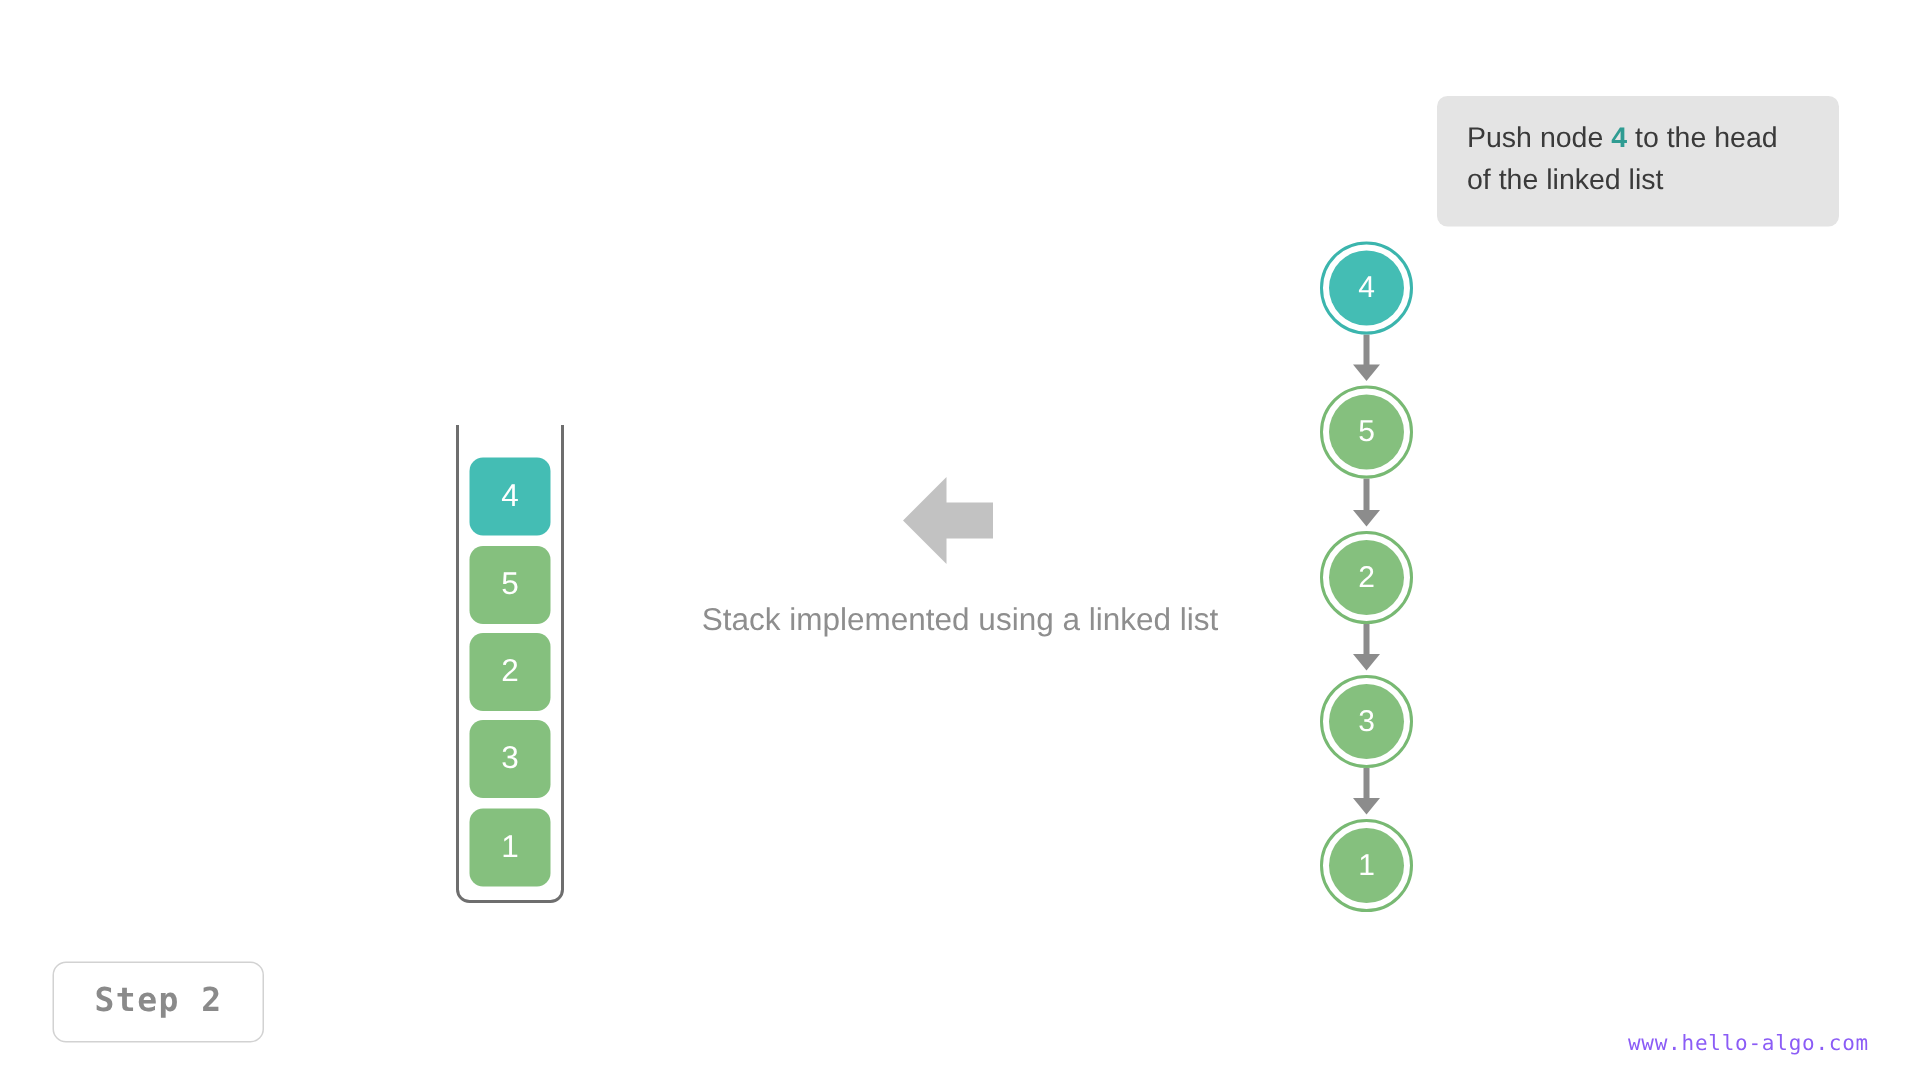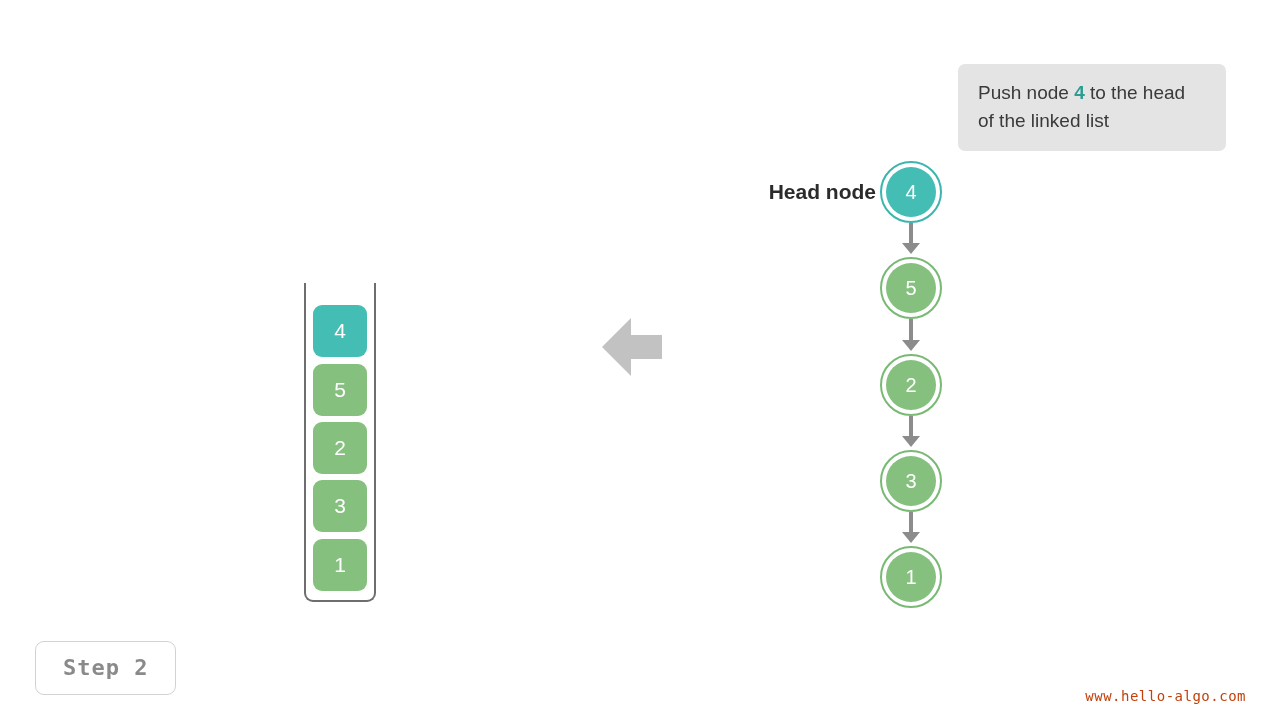--- a/index.html
+++ b/index.html
@@ -263,7 +263,6 @@
     </div>
   </div>
 
-  <div class="end-label" style="left:636px;top:180px;width:240px;">Head node</div>
 
   <div class="step-badge">Step 2</div>
 

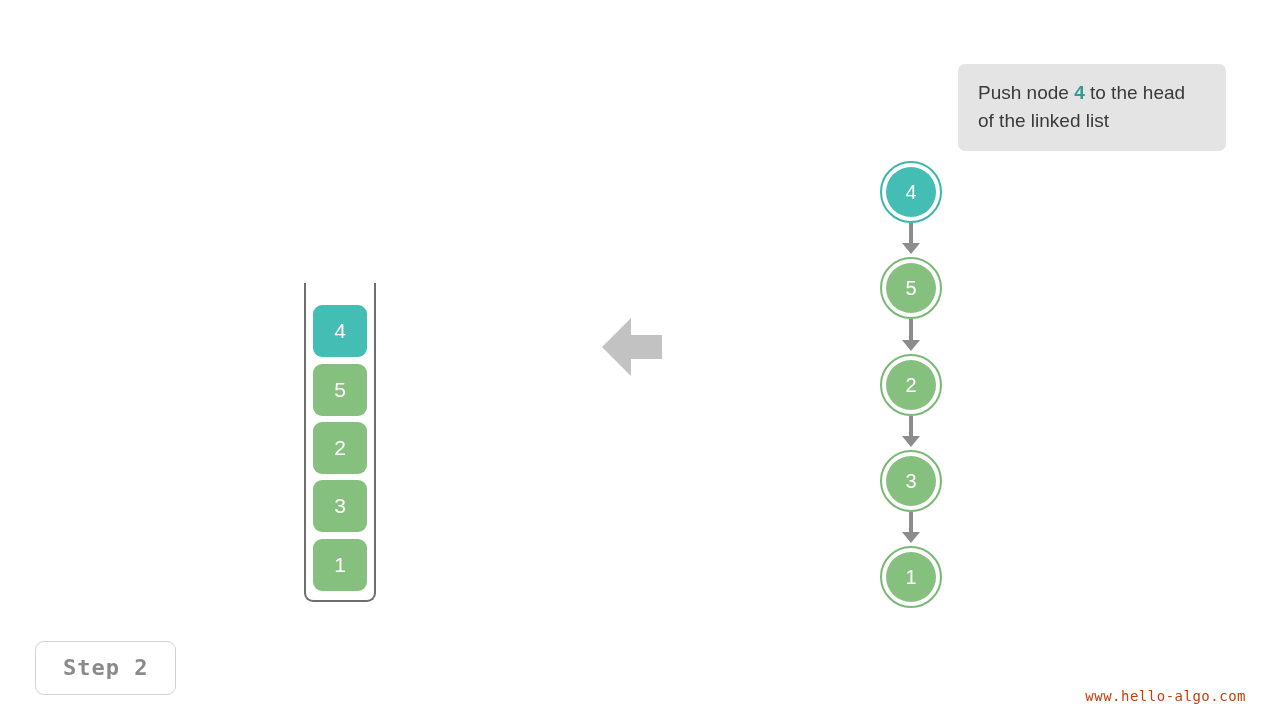--- a/index.html
+++ b/index.html
@@ -231,6 +231,7 @@
     </svg>
   </div>
 
+  <div class="caption">Stack implemented using a linked list</div>
 
   <div class="ll">
 

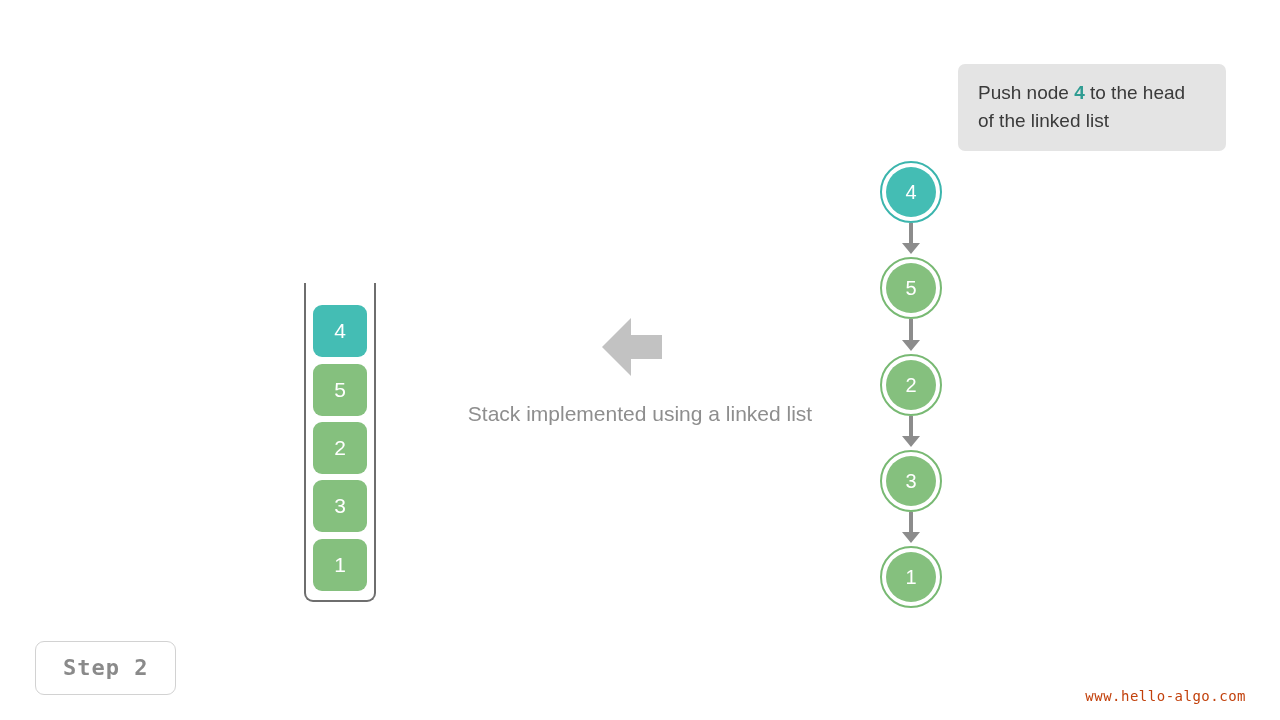--- a/index.html
+++ b/index.html
@@ -192,7 +192,7 @@
     bottom: 16px;
     font-family: "DejaVu Sans Mono", monospace;
     font-size: 14px;
-    color: #c2410c;
+    color: #8b5cf6;
     letter-spacing: 0.5px;
   }
 </style>

